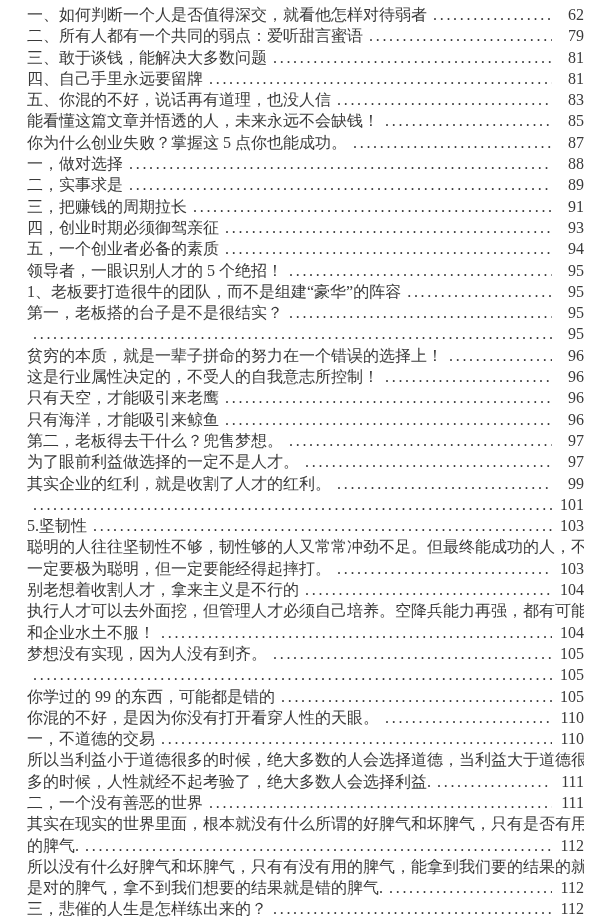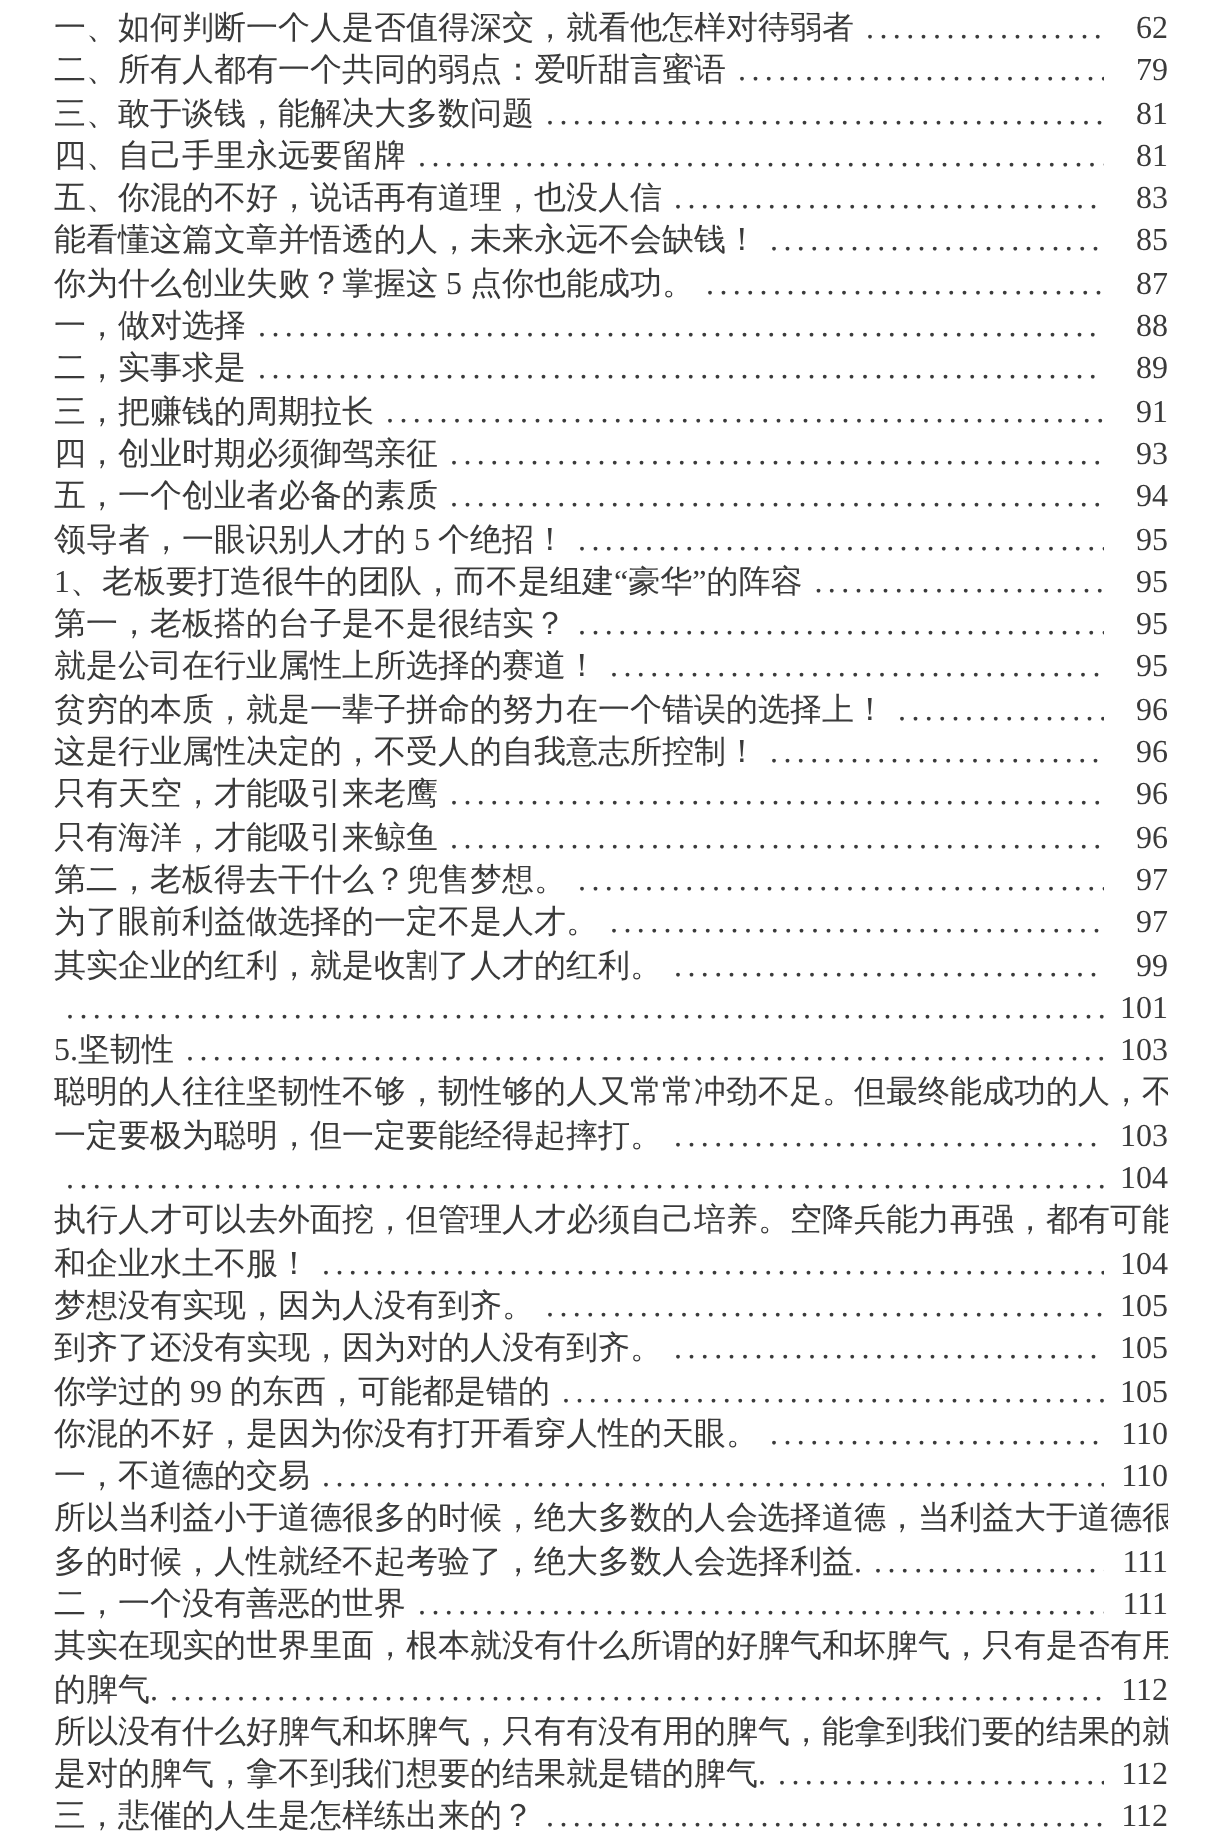--- a/index.html
+++ b/index.html
@@ -156,7 +156,6 @@
   </div>
 
   <div class="toc-row">
-    <span class="toc-text">就是公司在行业属性上所选择的赛道！</span>
     <span class="toc-dots"></span>
     <span class="toc-page">95</span>
   </div>

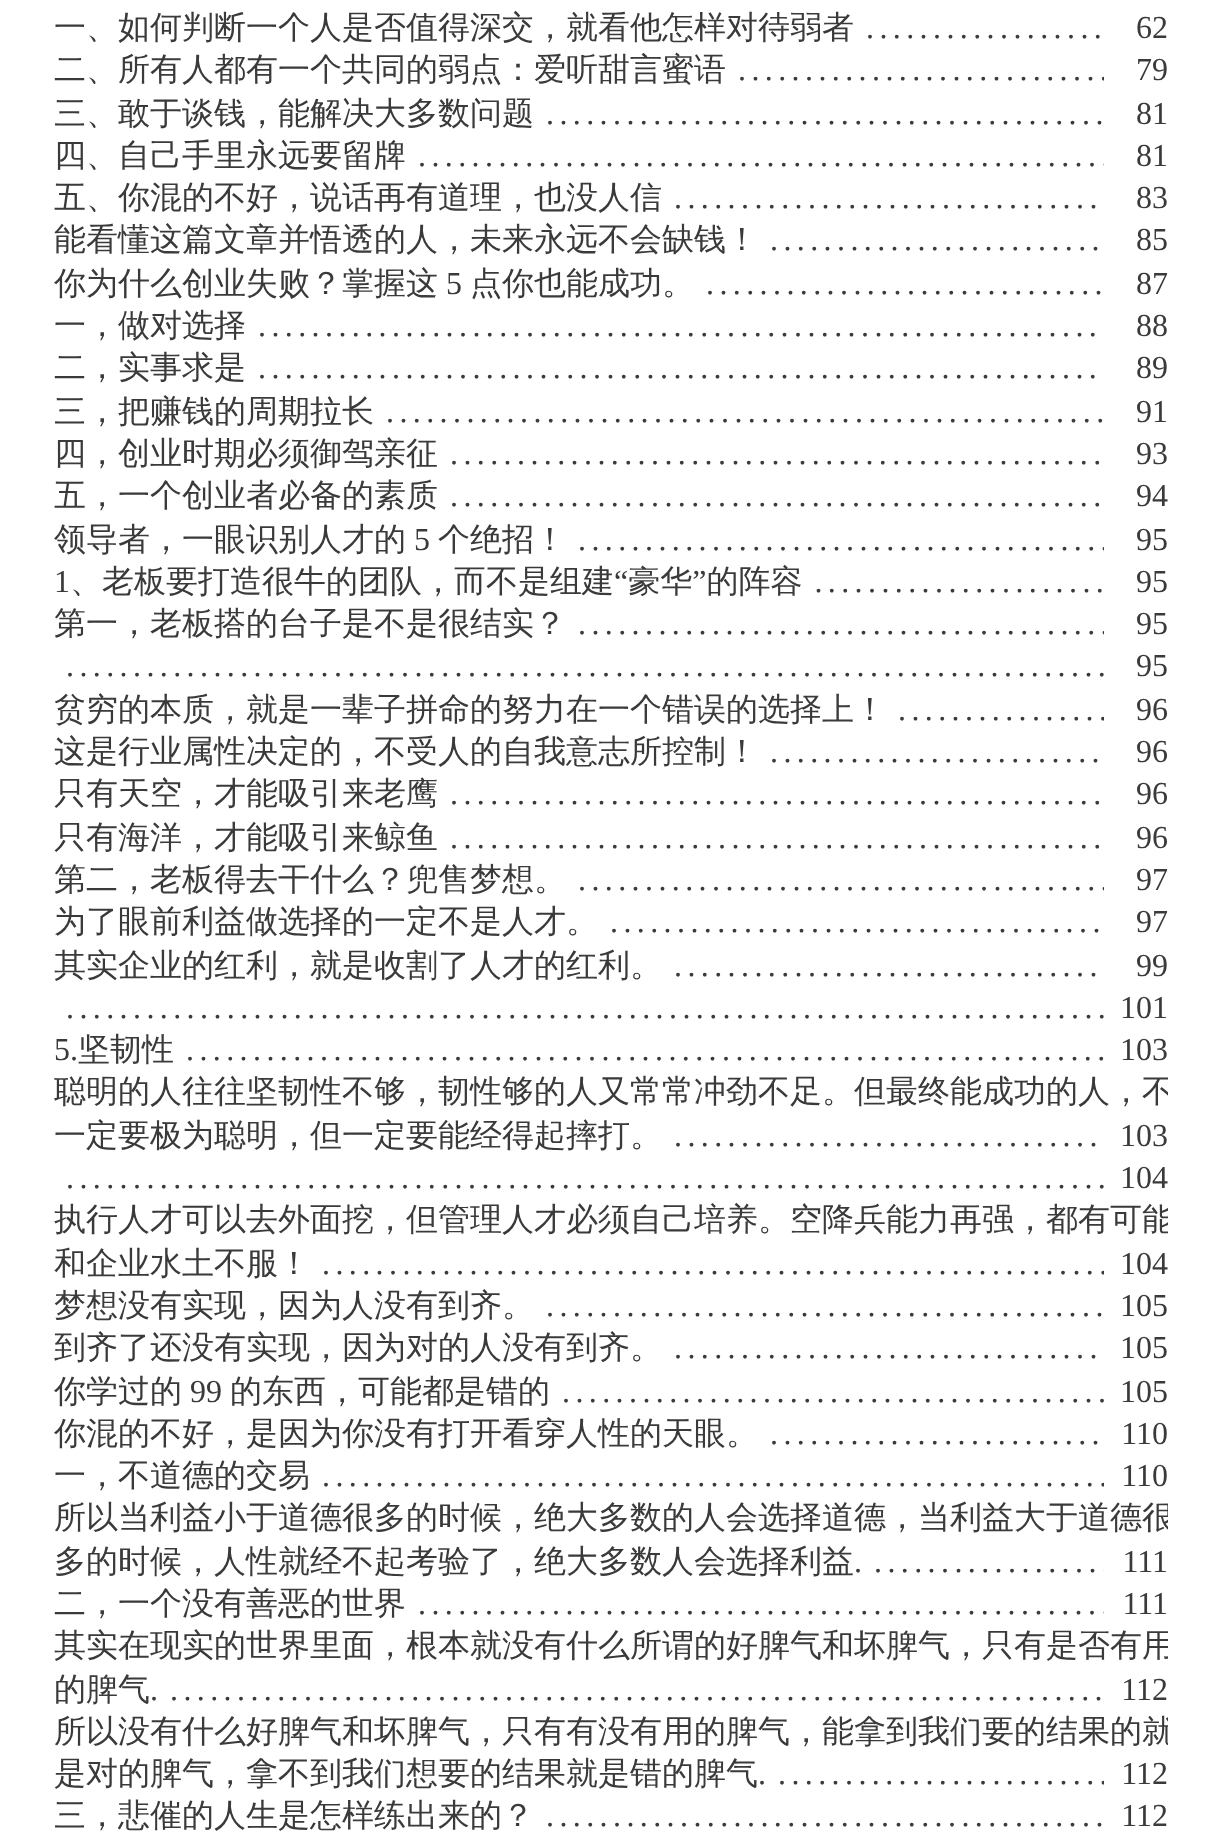--- a/index.html
+++ b/index.html
@@ -222,6 +222,7 @@
   </div>
 
   <div class="toc-row">
+    <span class="toc-text">别老想着收割人才，拿来主义是不行的</span>
     <span class="toc-dots"></span>
     <span class="toc-page">104</span>
   </div>

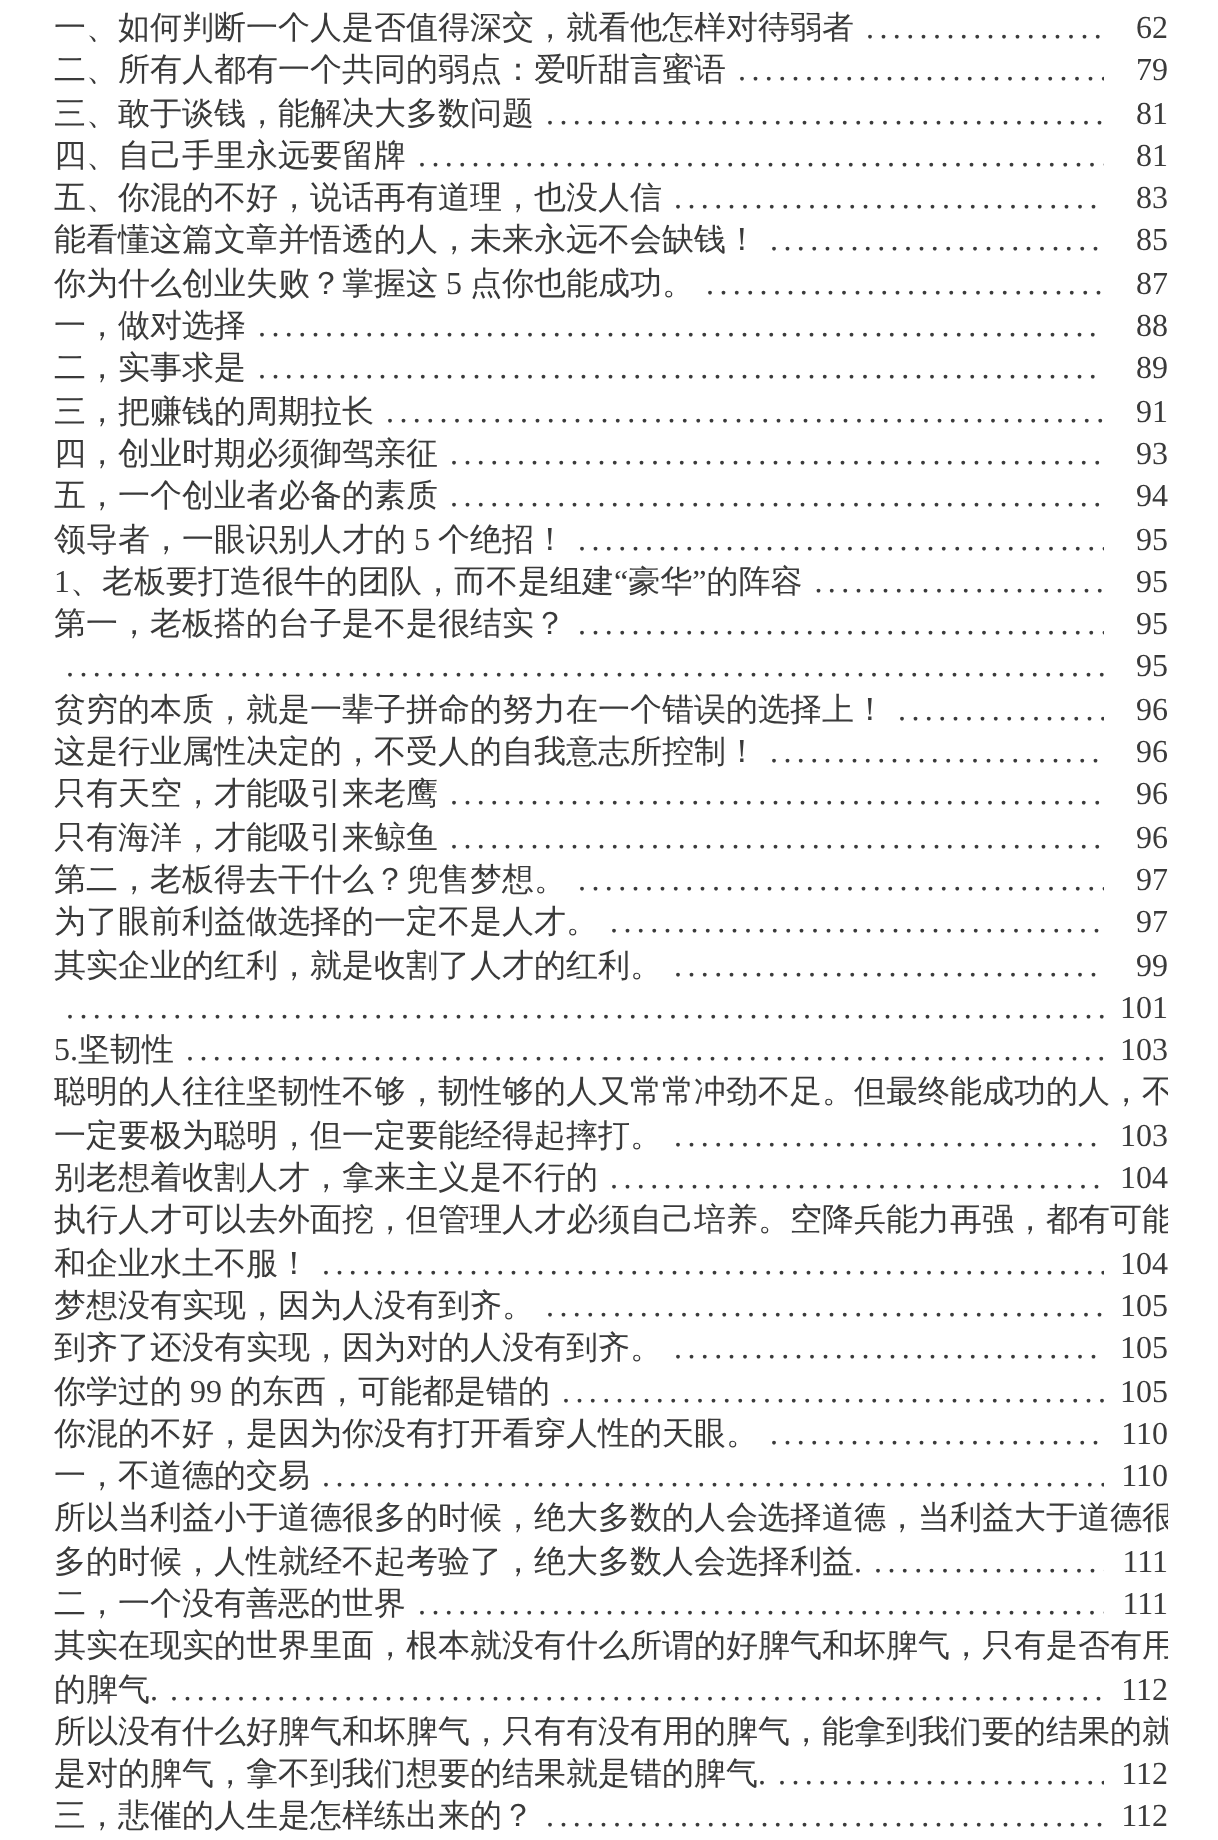--- a/index.html
+++ b/index.html
@@ -242,7 +242,6 @@
   </div>
 
   <div class="toc-row">
-    <span class="toc-text">到齐了还没有实现，因为对的人没有到齐。</span>
     <span class="toc-dots"></span>
     <span class="toc-page">105</span>
   </div>

